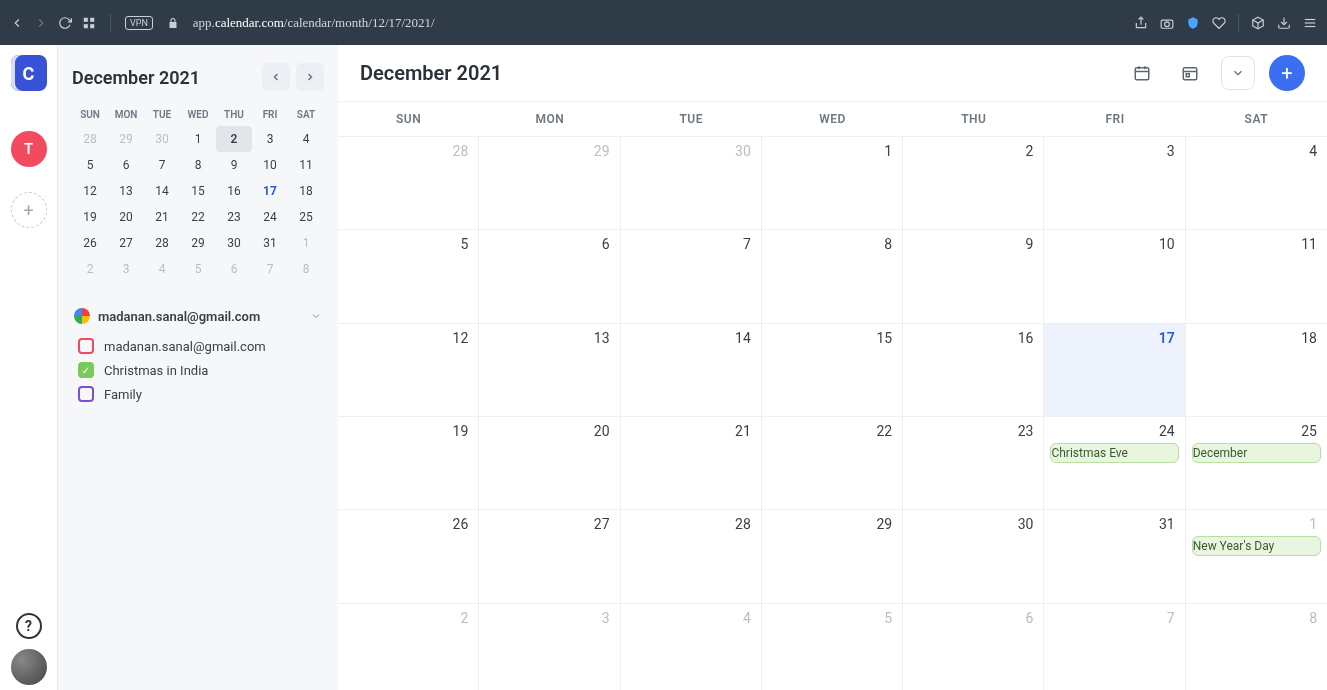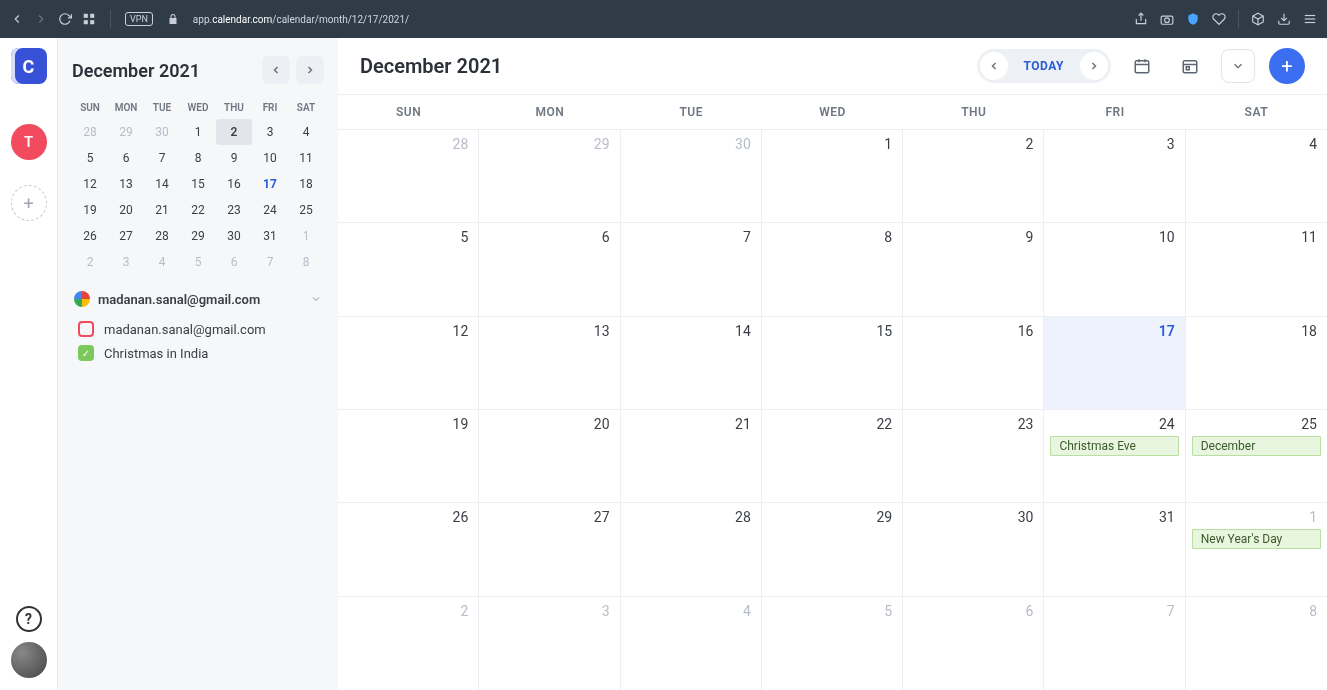--- a/index.html
+++ b/index.html
@@ -4,7 +4,7 @@
 <style>
 * { box-sizing: border-box; margin: 0; padding: 0; }
 body { font-family: -apple-system, BlinkMacSystemFont, "Segoe UI", Roboto, Arial, sans-serif; font-size: 13px; color: #333; width: 1327px; height: 690px; overflow: hidden; }
-.browser-bar { background: #2f3b47; height: 38px; display: flex; align-items: center; padding: 0 10px; gap: 14px; color: #c8cfd9; }
+.browser-bar { background: #2f3b47; height: 45px; display: flex; align-items: center; padding: 0 10px; gap: 14px; color: #c8cfd9; }
 .browser-bar .nav-icons { display: flex; gap: 10px; align-items: center; }
 .browser-bar .sep { width: 1px; height: 18px; background: #4a5562; }
 .browser-bar .url { flex: 1; font-size: 10px; color: #cfd6e0; }

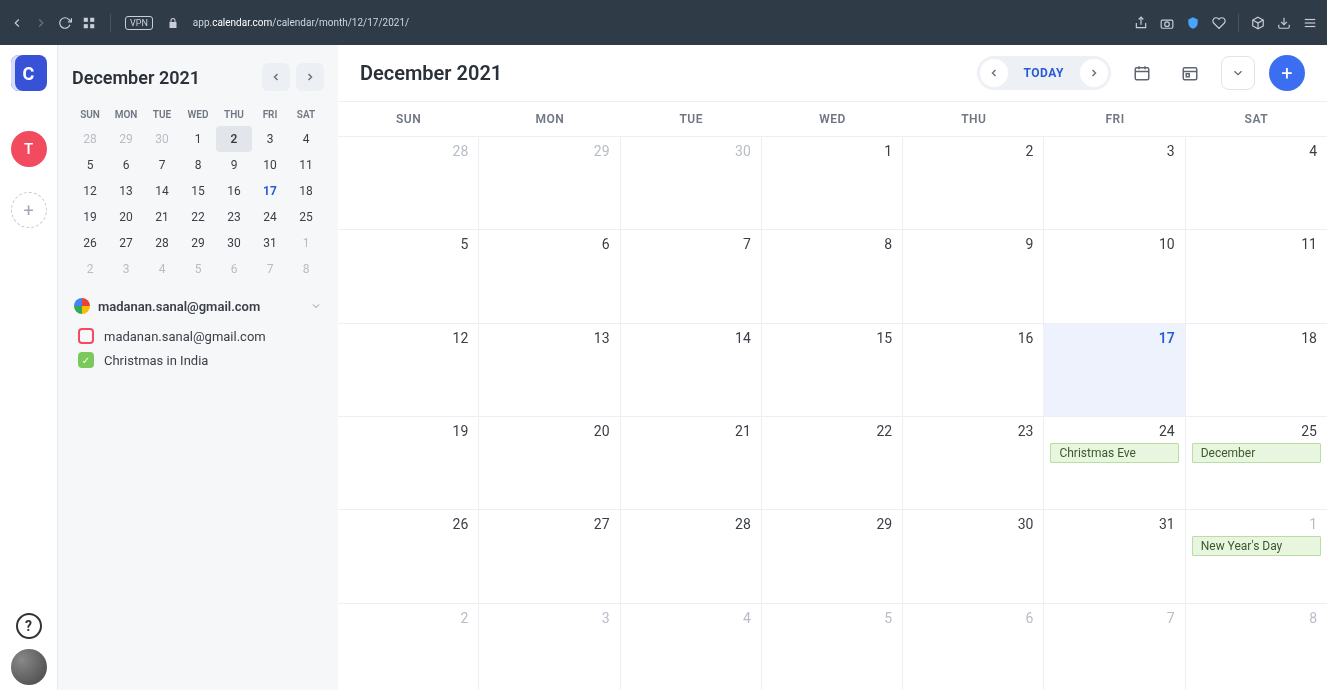--- a/index.html
+++ b/index.html
@@ -7,7 +7,7 @@
 .browser-bar { background: #2f3b47; height: 45px; display: flex; align-items: center; padding: 0 10px; gap: 14px; color: #c8cfd9; }
 .browser-bar .nav-icons { display: flex; gap: 10px; align-items: center; }
 .browser-bar .sep { width: 1px; height: 18px; background: #4a5562; }
-.browser-bar .url { flex: 1; font-size: 10px; color: #cfd6e0; }
+.browser-bar .url { flex: 1; font-size: 13px; color: #cfd6e0; font-family: Liberation Serif, serif; }
 .browser-bar .url .domain { color: #fff; }
 .browser-bar .right-icons { display: flex; gap: 12px; align-items: center; }
 .app { display: flex; height: 652px; }

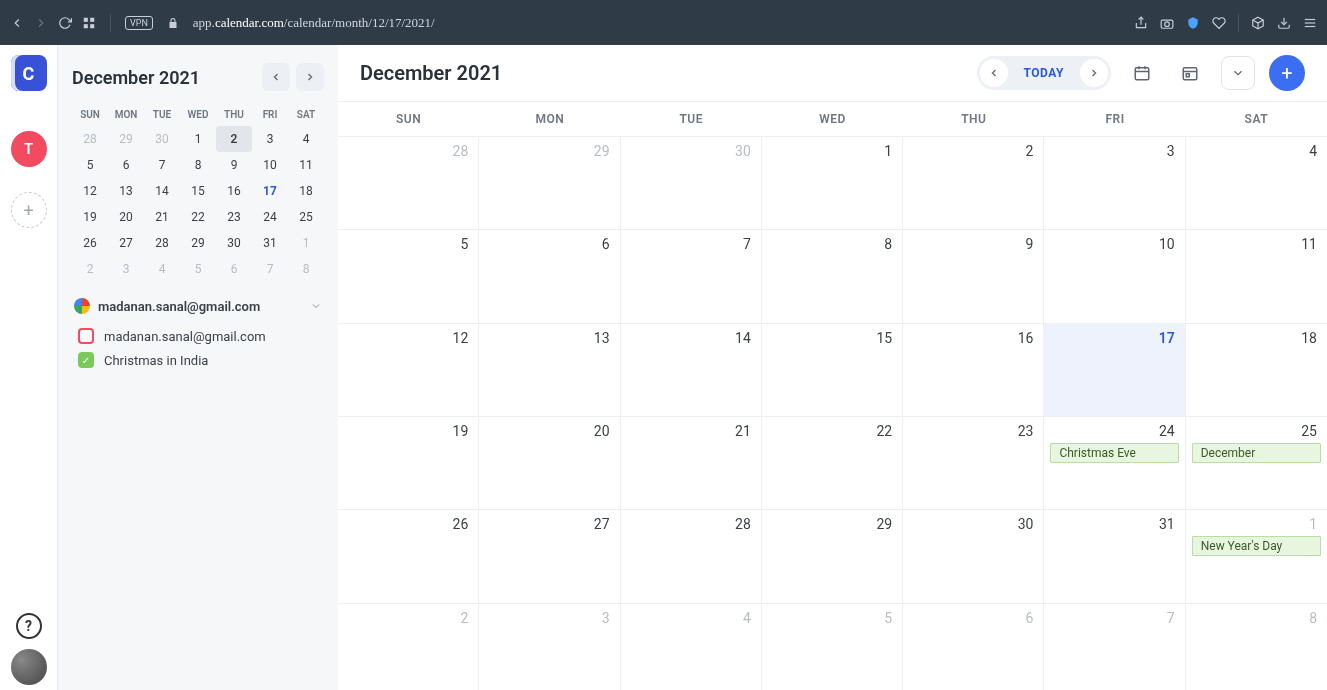--- a/index.html
+++ b/index.html
@@ -269,19 +269,6 @@
   <div class="main">
     <div class="main-header">
       <h1>December 2021</h1>
-      <div class="today-group">
-        <div class="arrow">
-            <svg width="12" height="12" viewBox="0 0 24 24" fill="none" stroke="currentColor" stroke-width="3">
-              <polyline points="15 18 9 12 15 6"></polyline>
-            </svg>
-          </div>
-        <div class="today-btn">TODAY</div>
-        <div class="arrow">
-            <svg width="12" height="12" viewBox="0 0 24 24" fill="none" stroke="currentColor" stroke-width="3">
-              <polyline points="9 18 15 12 9 6"></polyline>
-            </svg>
-          </div>
-      </div>
       <div class="hdr-icon">
           <svg width="18" height="18" viewBox="0 0 24 24" fill="none" stroke="currentColor" stroke-width="2">
             <rect x="3" y="5" width="18" height="16" rx="2"></rect>

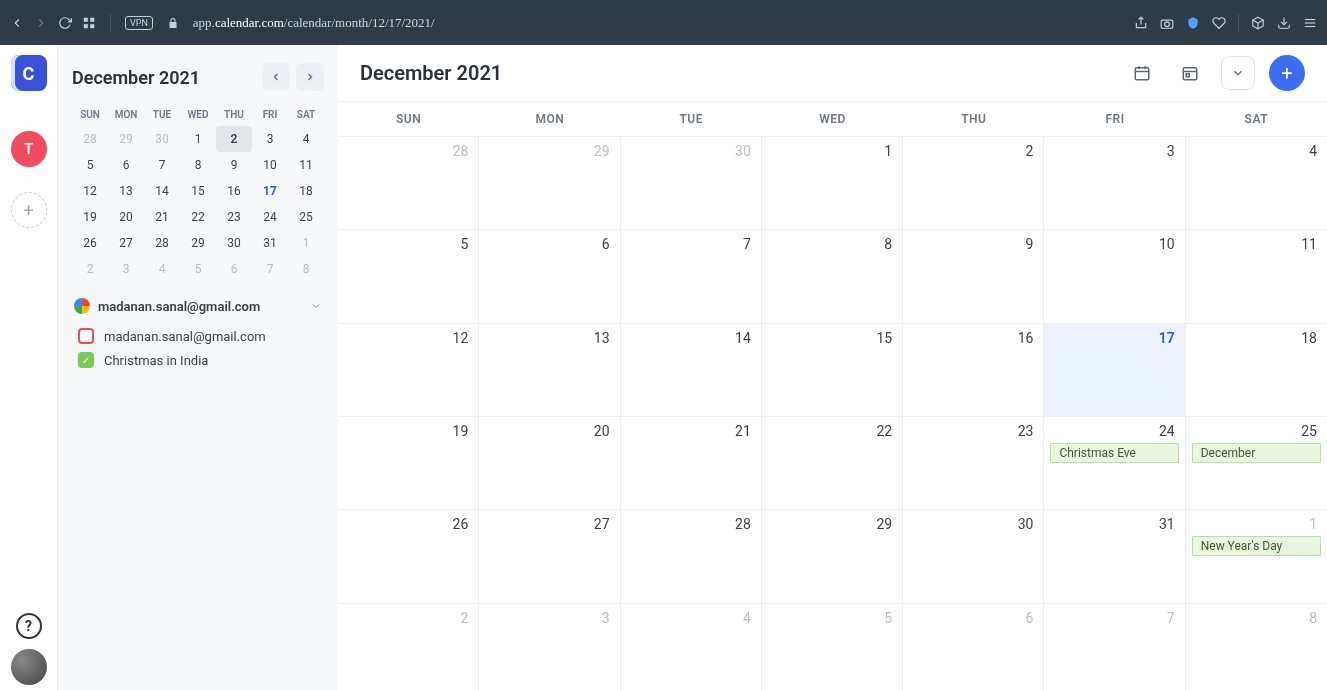--- a/index.html
+++ b/index.html
@@ -30,7 +30,7 @@
 .mini-cal .week span.dim { color: #b7bdc7; }
 .mini-cal .week span.sel { background: #e2e5ea; border-radius: 4px; font-weight: 600; }
 .mini-cal .week span.today { color: #2a5bd7; font-weight: 700; }
-.accounts { margin-top: 12px; }
+.accounts { margin-top: 22px; }
 .acct-header { display: flex; align-items: center; gap: 8px; font-size: 13px; font-weight: 600; color: #3a3f47; cursor: pointer; padding: 4px 2px; }
 .acct-header .g-icon { width: 16px; height: 16px; border-radius: 50%; background: conic-gradient(#ea4335 0 25%, #fbbc05 0 50%, #34a853 0 75%, #4285f4 0); }
 .acct-header .chev { margin-left: auto; color: #8a919c; }

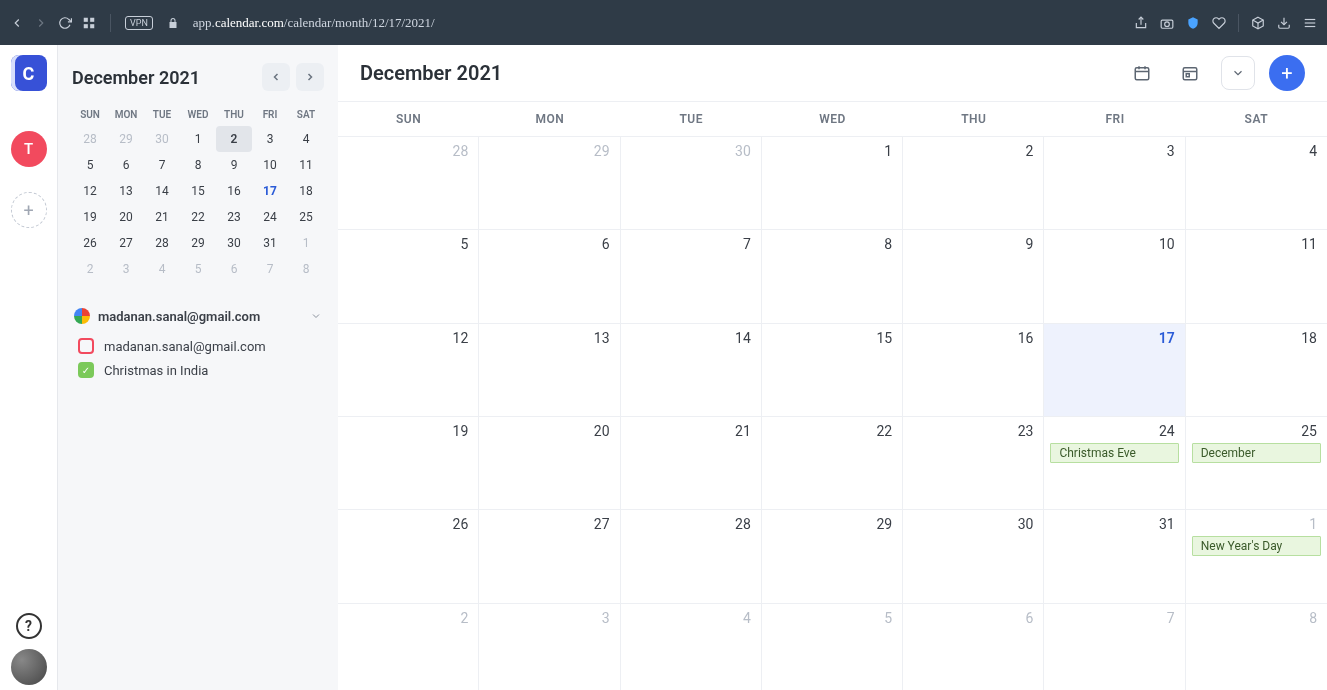--- a/index.html
+++ b/index.html
@@ -262,6 +262,10 @@
             <div class="chk" style="border-color: rgb(123, 201, 90); background: rgb(123, 201, 90);">✓</div>
             <span>Christmas in India</span>
           </div>
+          <div class="cal-item">
+            <div class="chk" style="border-color: rgb(122, 79, 209);"></div>
+            <span>Family</span>
+          </div>
         </div>
     </div>
   </div>

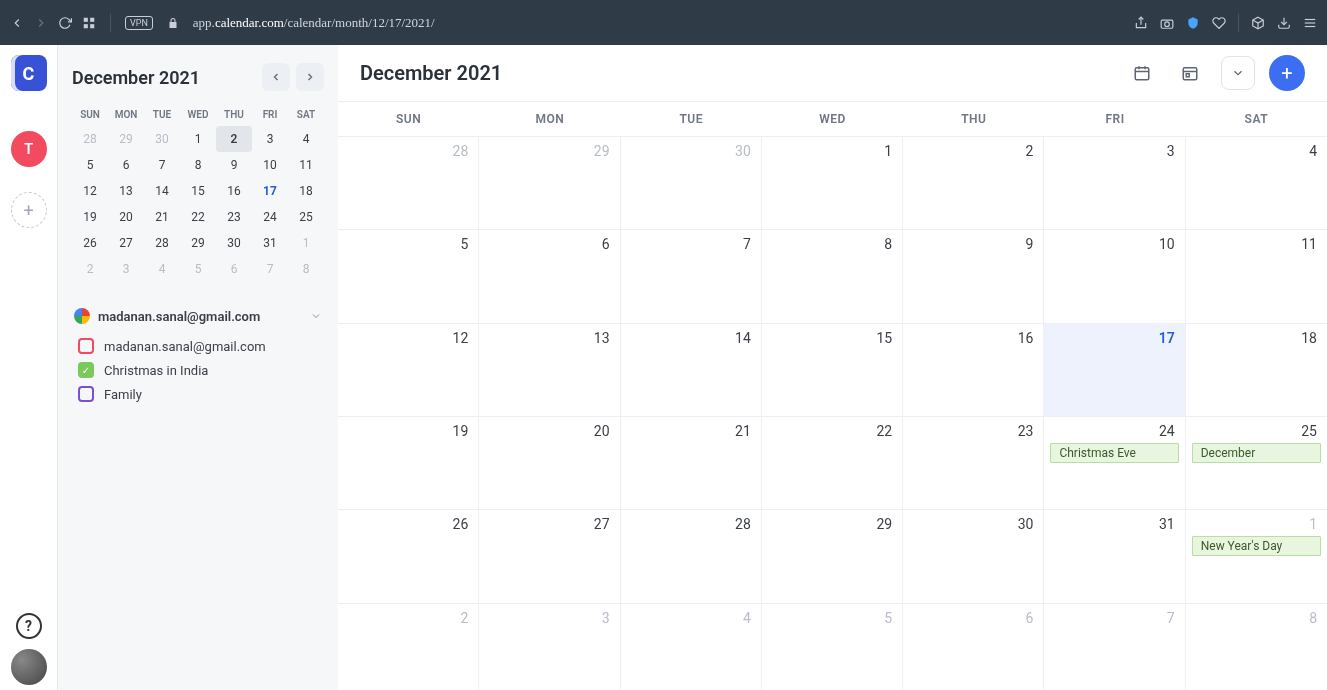--- a/index.html
+++ b/index.html
@@ -57,7 +57,7 @@
 .cell.out .num { color: #b7bdc7; }
 .cell.today { background: #eef2fd; }
 .cell.today .num { color: #2a5bd7; font-weight: 600; }
-.event { margin-top: 4px; background: #e9f6df; border: 1px solid #b7dfa0; border-radius: 1px; font-size: 12px; color: #3a5a2a; padding: 2px 8px; cursor: pointer; white-space: nowrap; overflow: hidden; text-overflow: ellipsis; }
+.event { margin-top: 4px; background: #e9f6df; border: 1px solid #b7dfa0; border-radius: 6px; font-size: 12px; color: #3a5a2a; padding: 2px 0; cursor: pointer; white-space: nowrap; overflow: hidden; text-overflow: ellipsis; }
 svg { display: block; }
 </style>
 </head>

